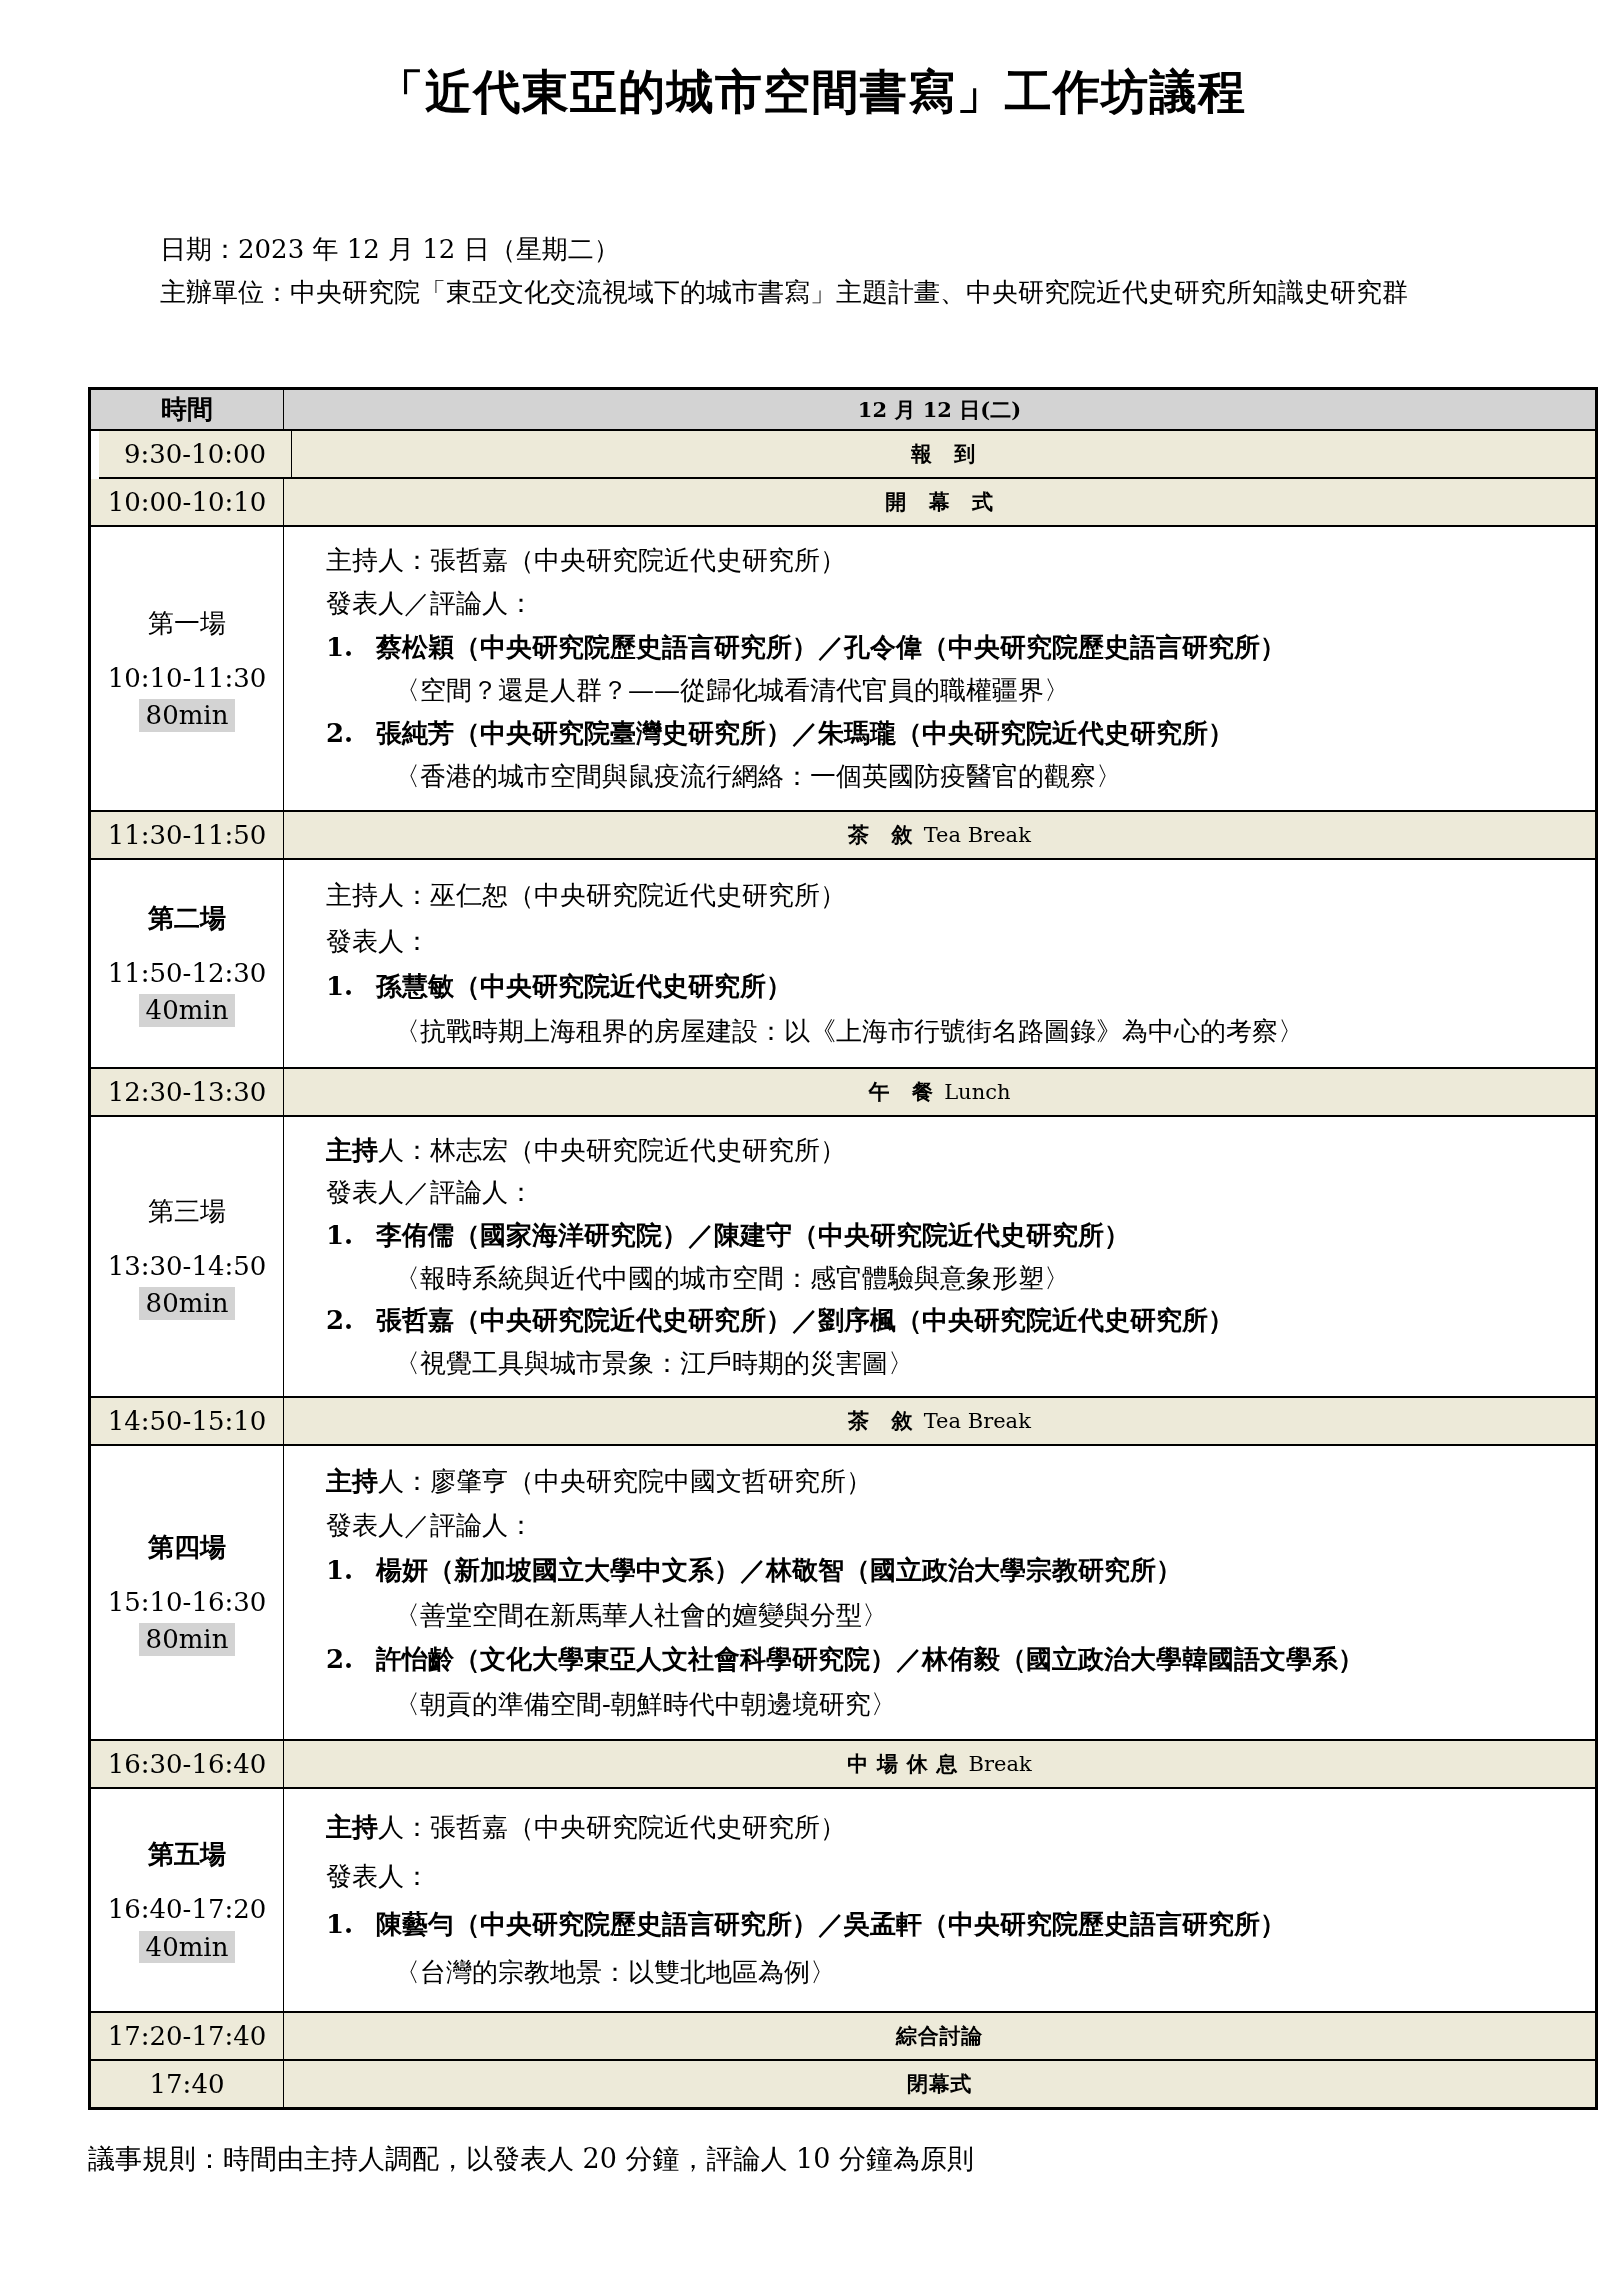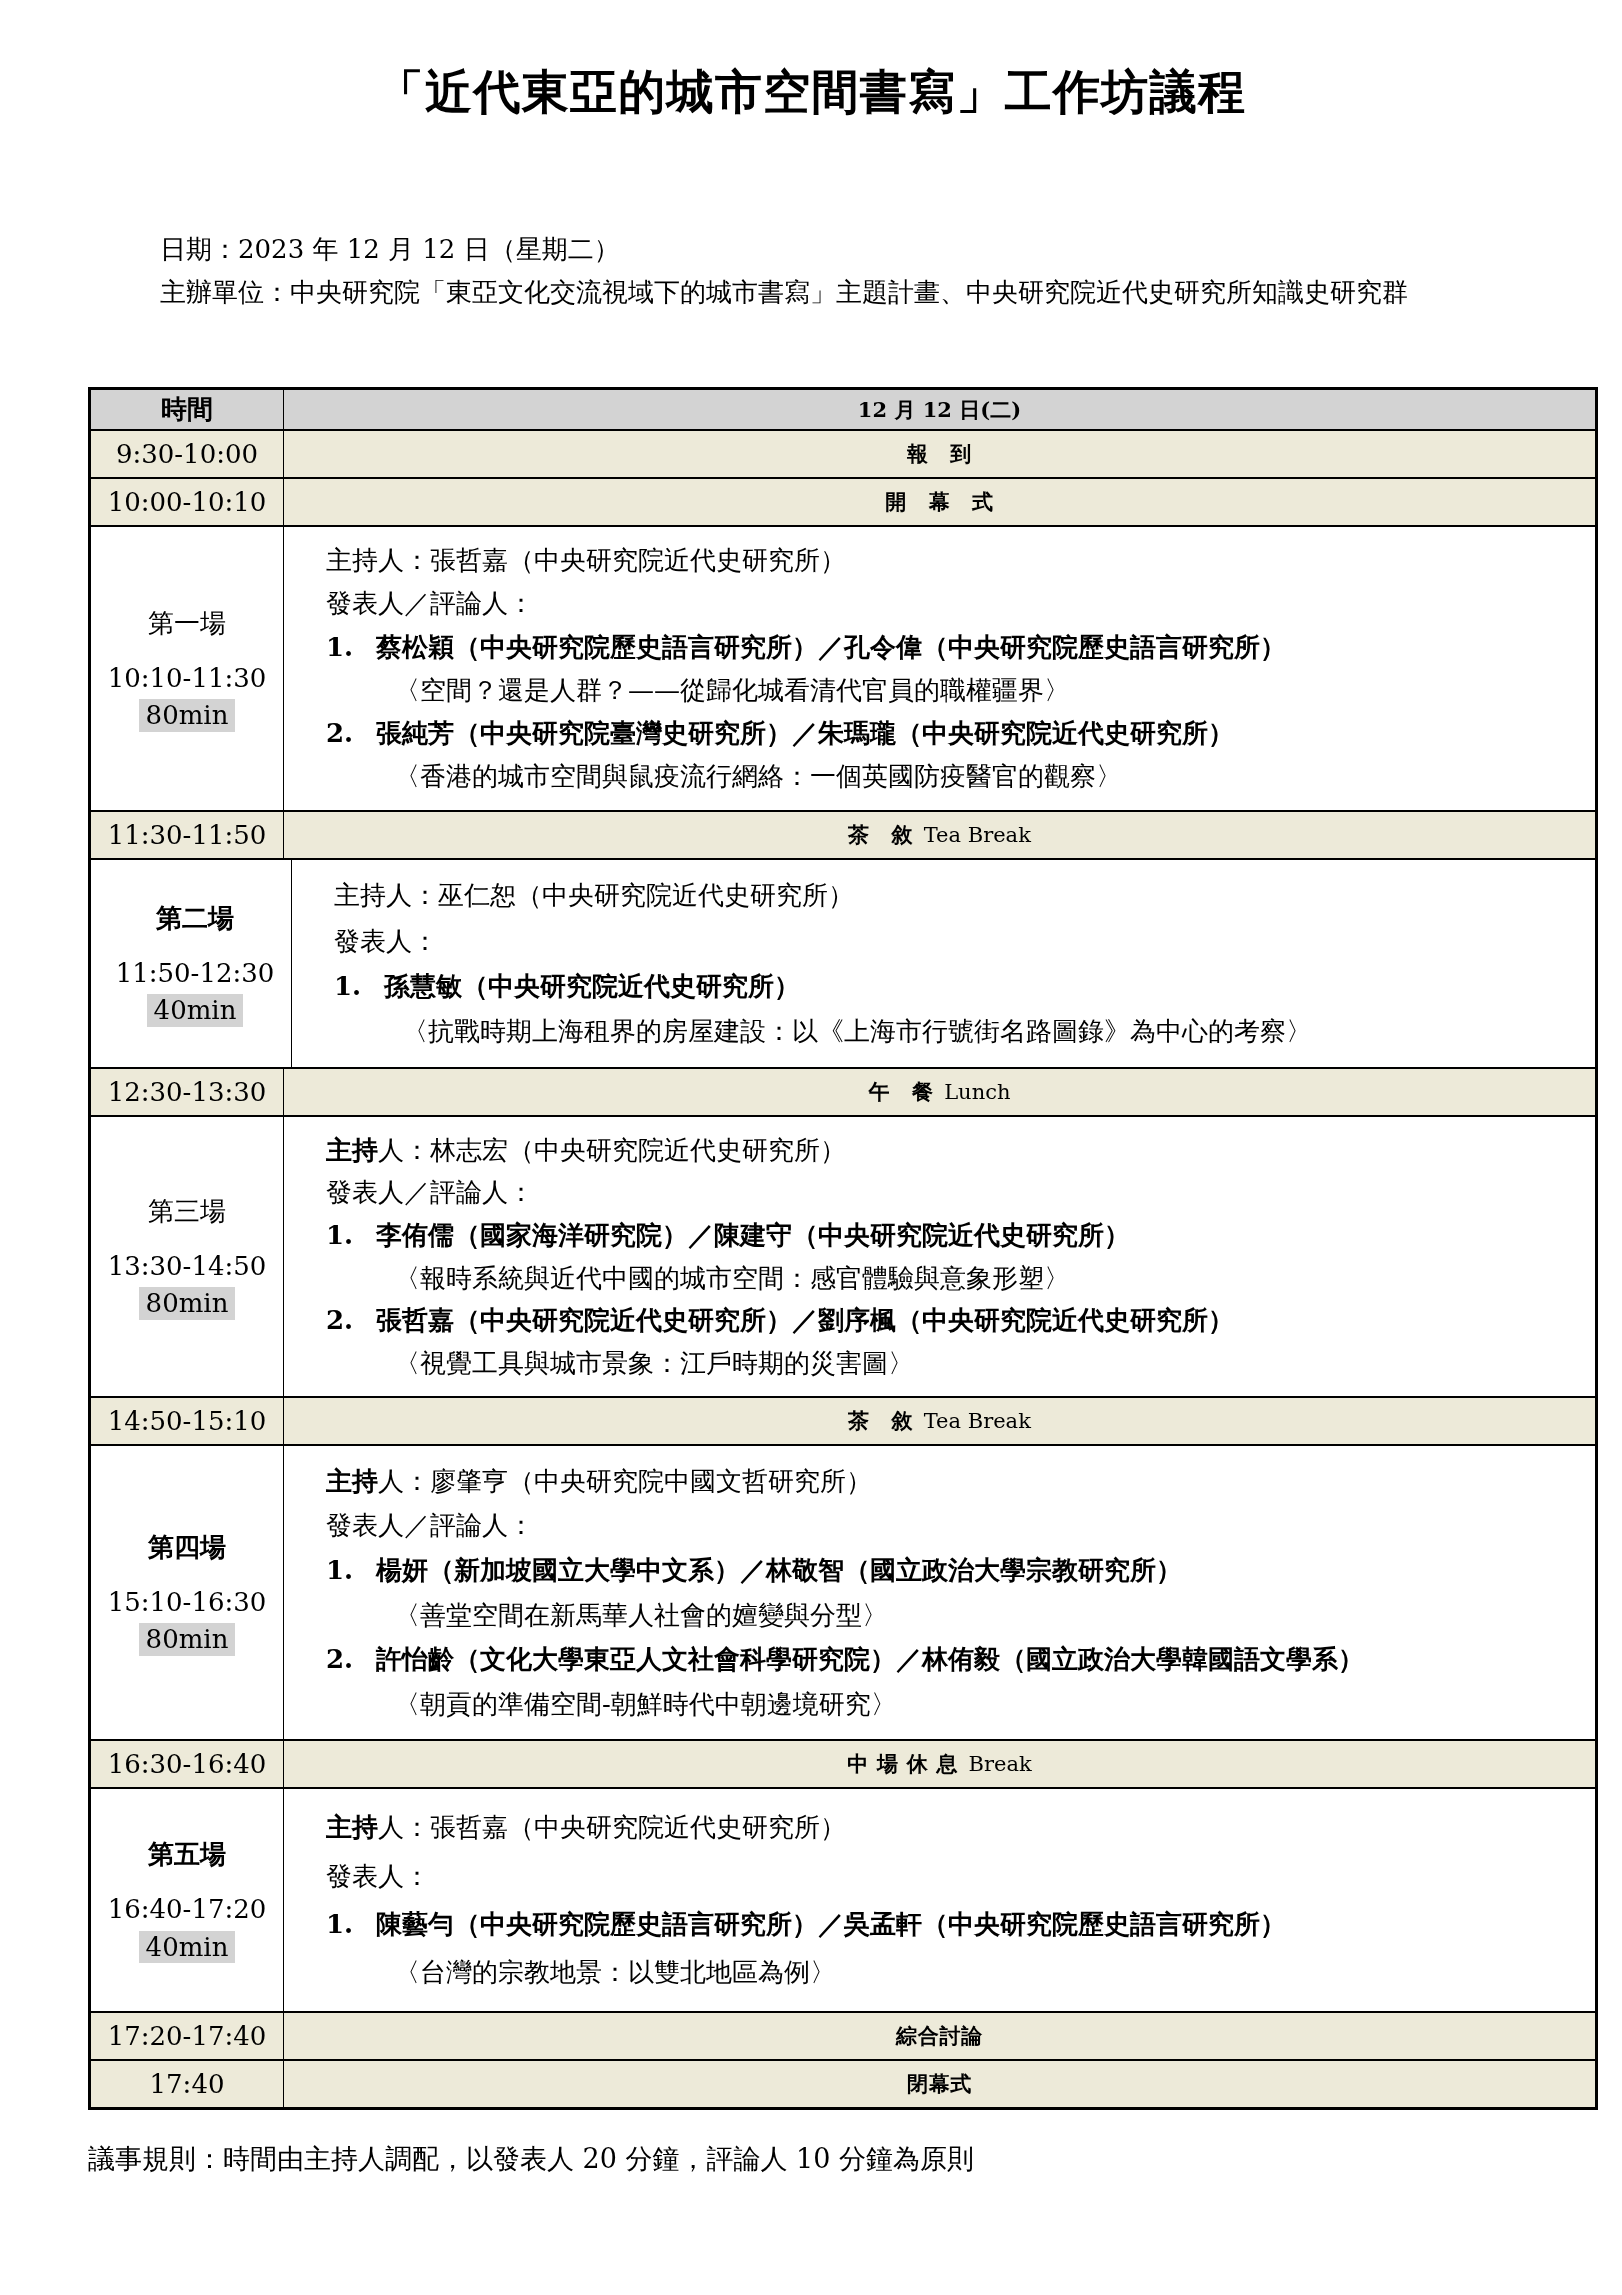--- a/index.html
+++ b/index.html
@@ -69,7 +69,7 @@
         <div class="tcol bold">時間</div>
         <div class="ccol bold">12 月 12 日(二)</div>
       </div>
-      <div class="row simple" style="height: 46px;">
+      <div class="row simple" style="height: 46px; margin-left: 8px;">
         <div class="tcol">9:30-10:00</div>
         <div class="ccol event-label">
           <span class="zh">報　到</span>

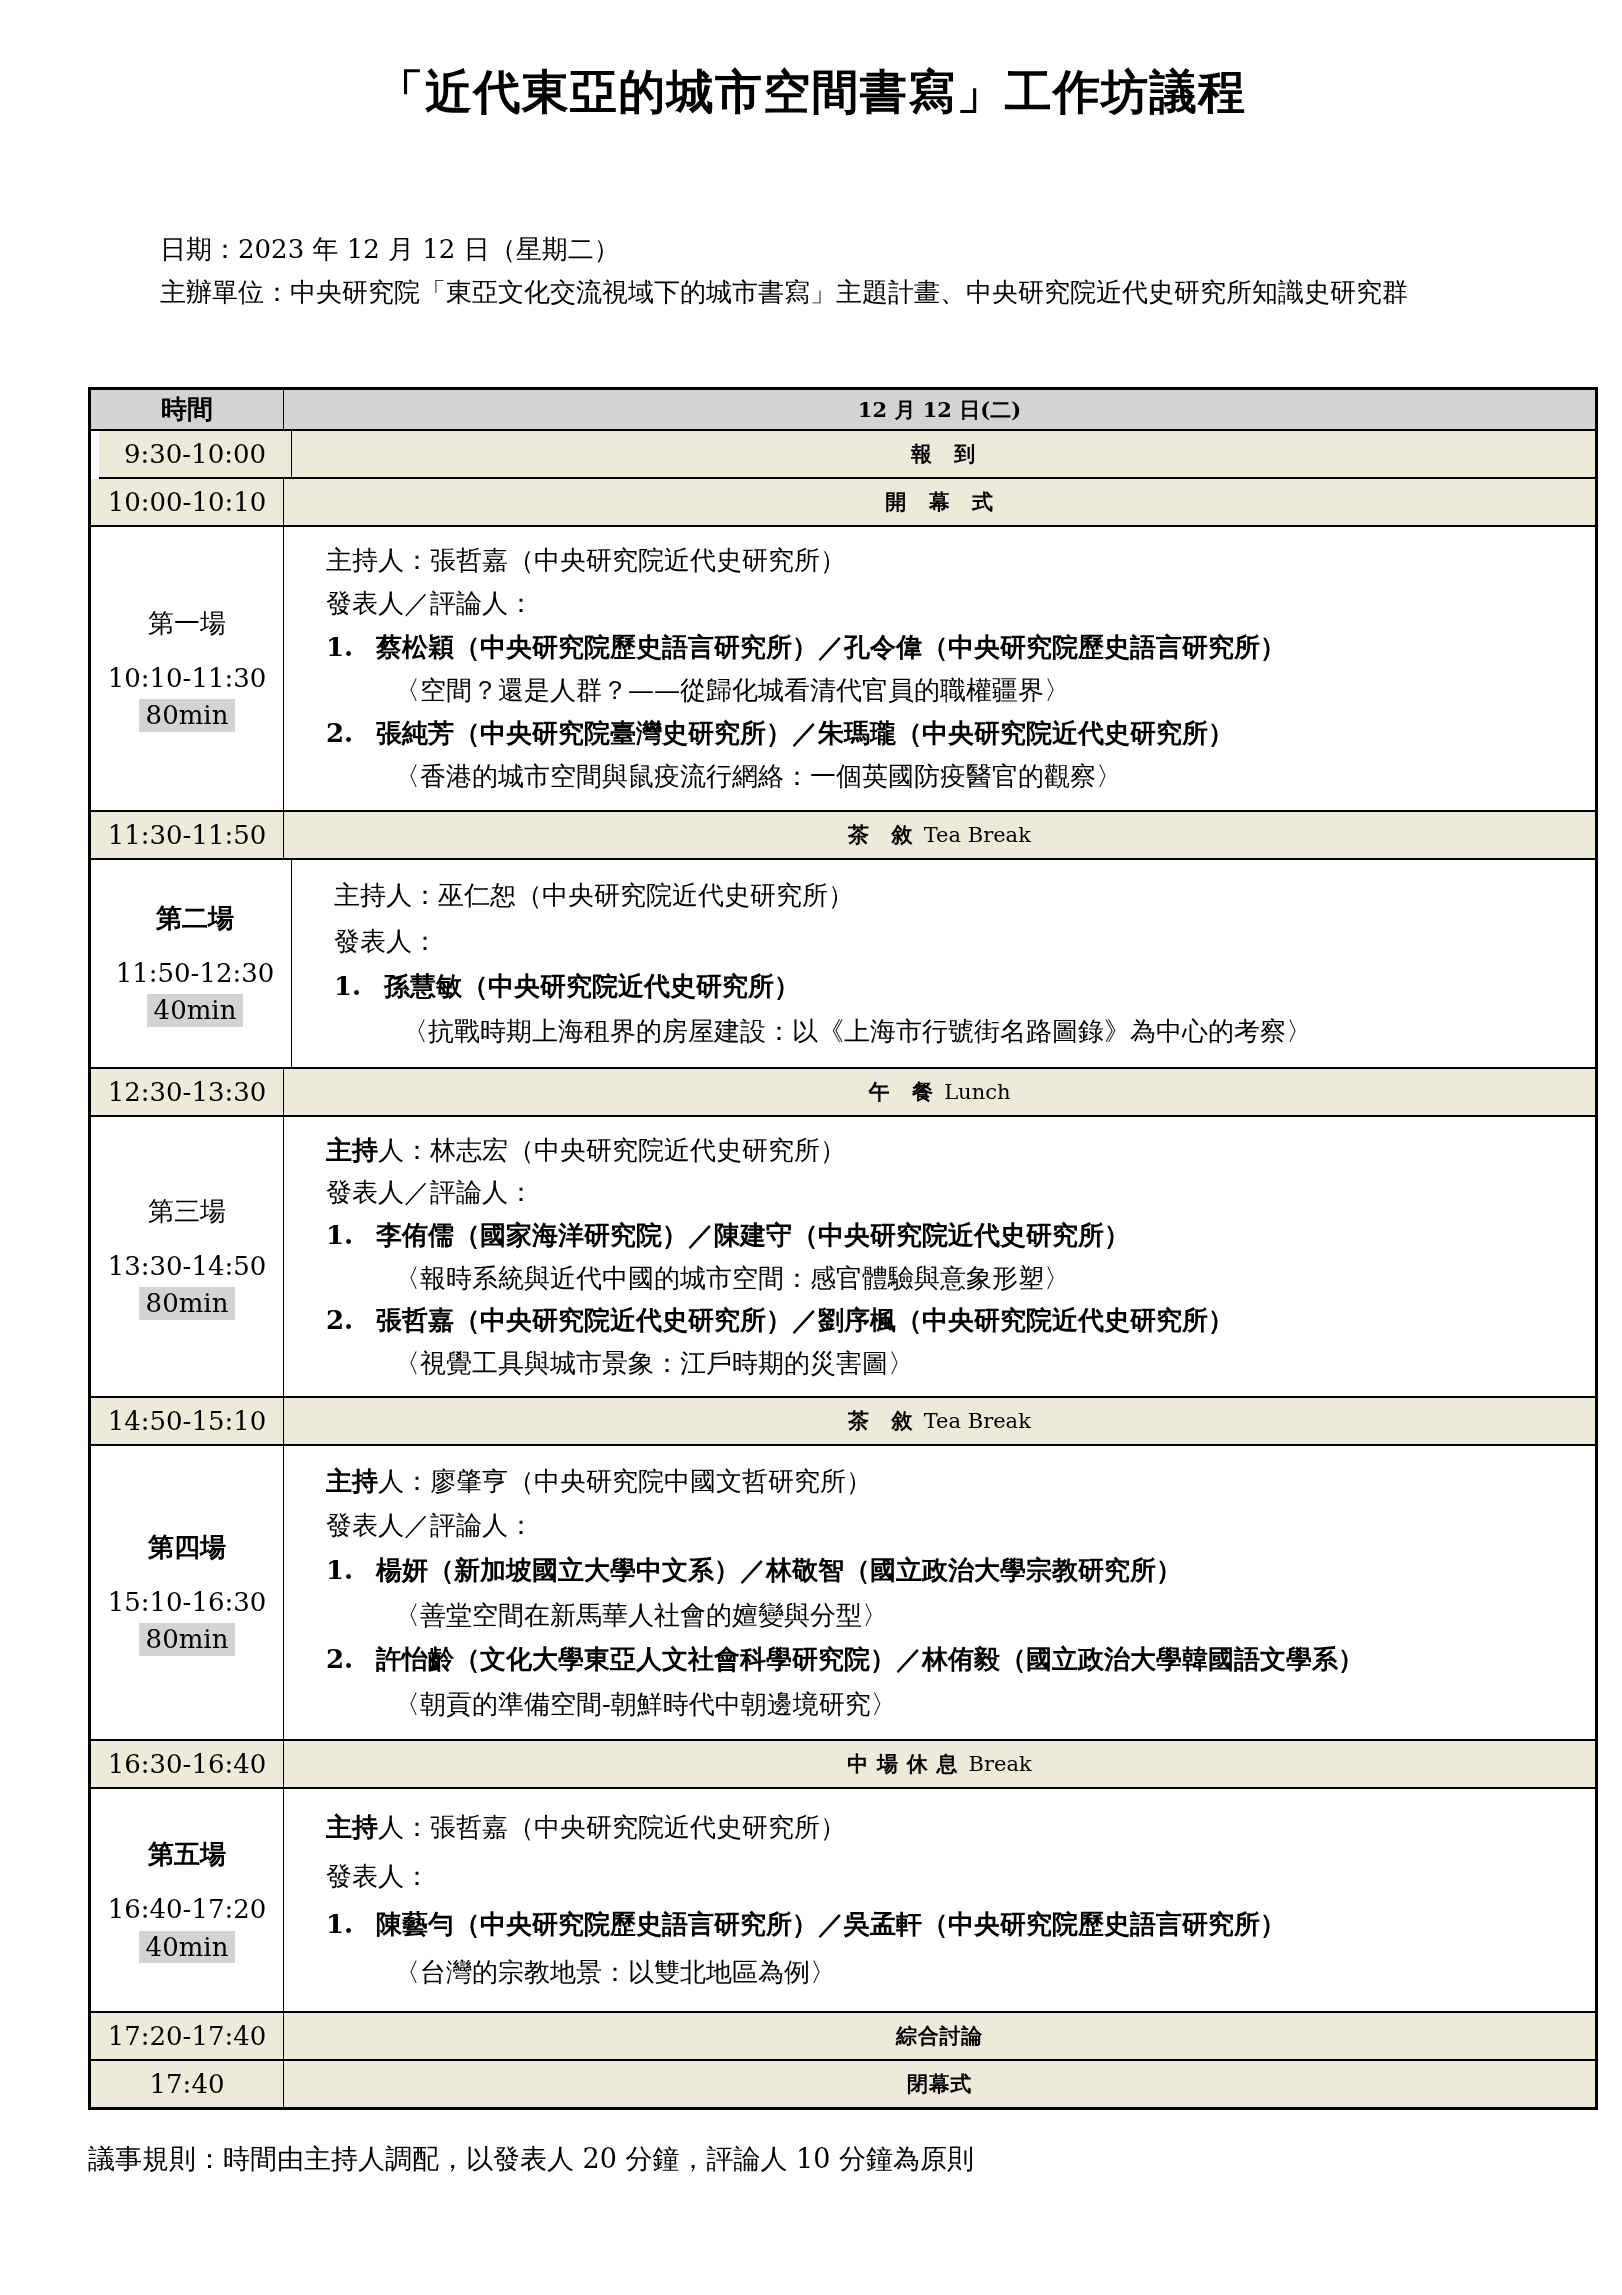--- a/index.html
+++ b/index.html
@@ -109,7 +109,7 @@
           <span class="en">Tea Break</span>
         </div>
       </div>
-      <div class="row session" style="height: 207px; padding-left: 8px;">
+      <div class="row session" style="height: 207px;">
         <div class="session-left">
           <div class="session-name bold">第二場</div>
           <div class="session-time">11:50-12:30</div>

